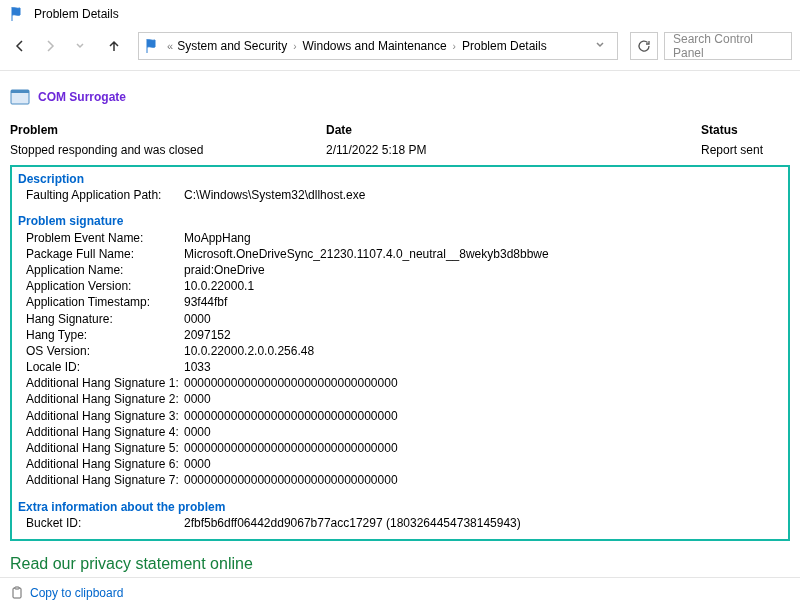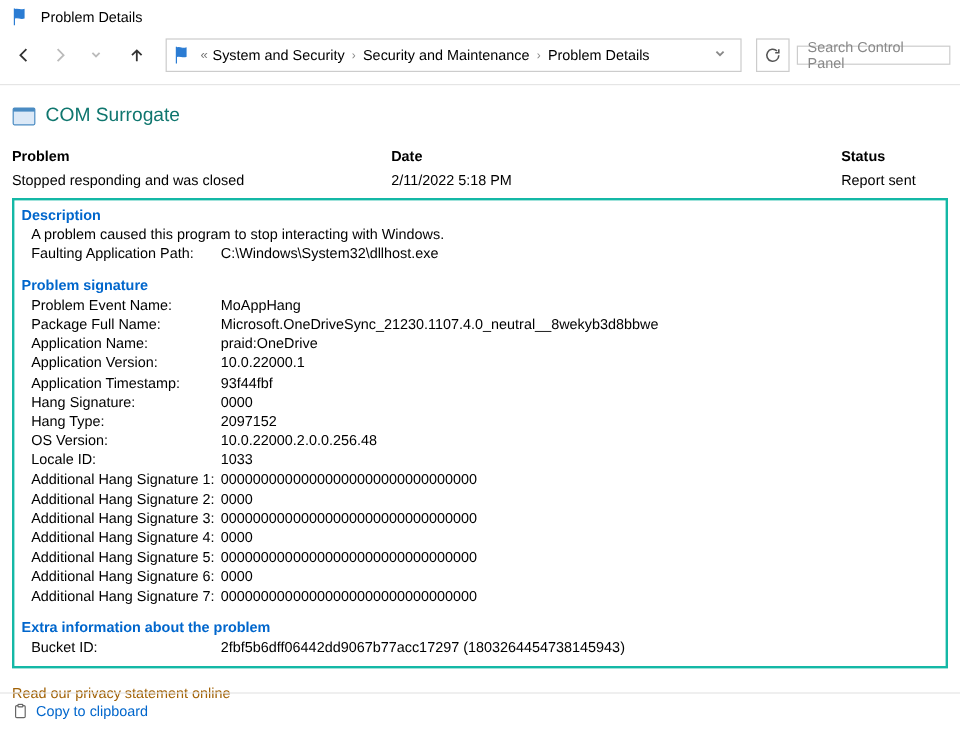--- a/index.html
+++ b/index.html
@@ -152,7 +152,7 @@
     <span class="bc-chevrons">«</span>
     <span class="bc-item">System and Security</span>
     <span class="bc-sep">›</span>
-    <span class="bc-item">Security and Maintenance</span>
+    <span class="bc-item">Windows and Maintenance</span>
     <span class="bc-sep">›</span>
     <span class="bc-item">Problem Details</span>
     <span class="bc-dropdown">

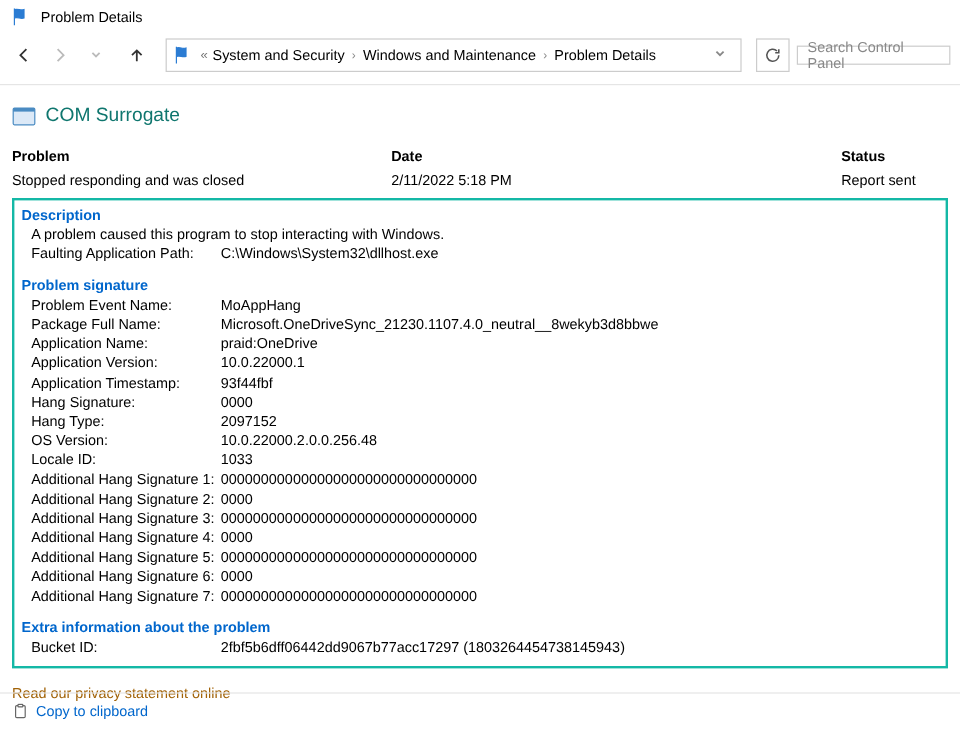--- a/index.html
+++ b/index.html
@@ -55,7 +55,7 @@
       color: #555; cursor: pointer;
     }
     .search-box {
-      width: 128px; height: 16px; border: 1px solid #ccc;
+      width: 128px; height: 28px; border: 1px solid #ccc;
       padding: 0 8px; font-size: 12px; color: #888;
       display: flex; align-items: center;
     }

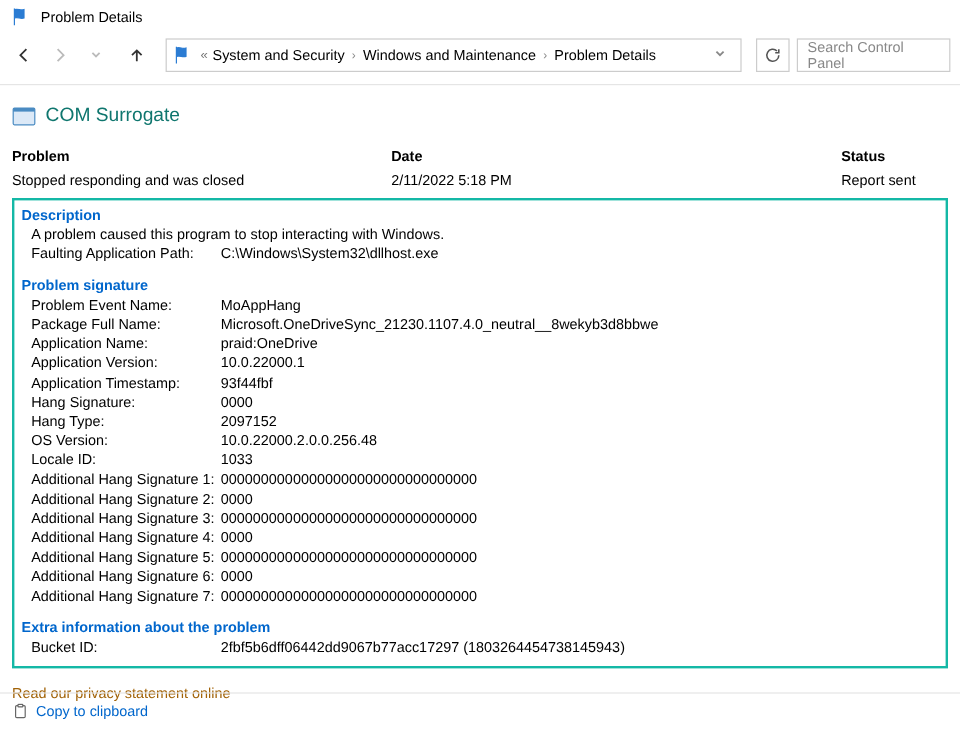--- a/index.html
+++ b/index.html
@@ -67,7 +67,7 @@
       width: 20px; height: 20px;
     }
     .header-title {
-      color: #0f766e; font-size: 16px; font-weight: normal;
+      color: #6d28d9; font-size: 12px; font-weight: bold;
     }
     .summary-row {
       display: flex;

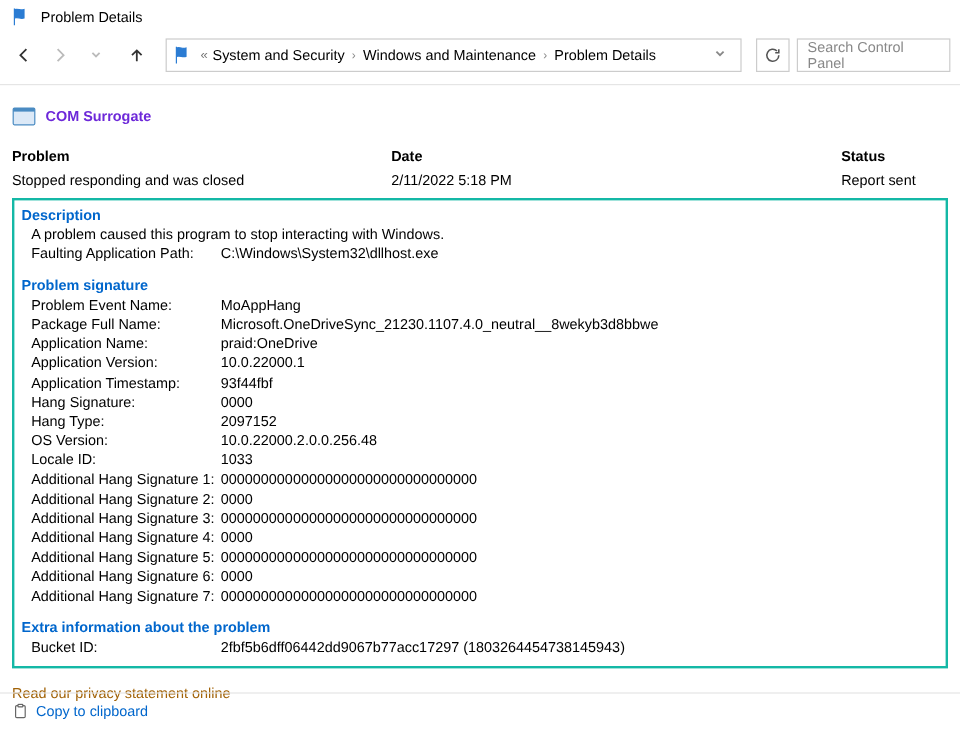--- a/index.html
+++ b/index.html
@@ -196,7 +196,6 @@
 
   <div class="details-box">
     <div class="sect-title">Description</div>
-    <div class="indent">A problem caused this program to stop interacting with Windows.</div>
     <div class="indent kv-row">
       <div class="kv-label">Faulting Application Path:</div>
       <div class="kv-val">C:\Windows\System32\dllhost.exe</div>

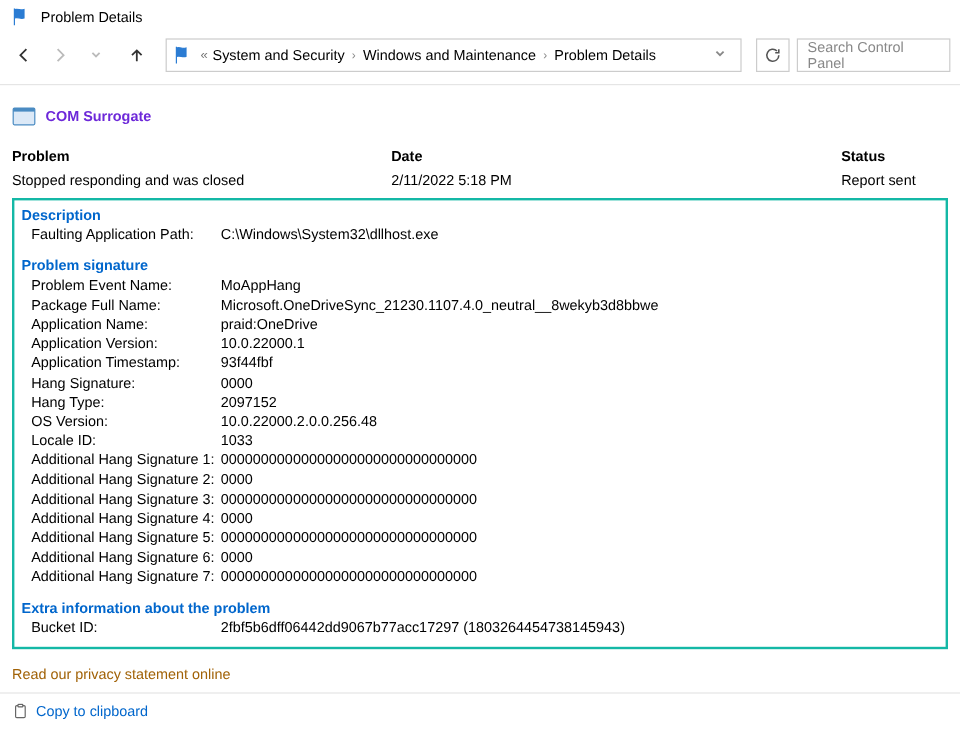--- a/index.html
+++ b/index.html
@@ -93,9 +93,9 @@
     .kv-label { width: 158px; }
     .kv-val { flex: 1; word-break: break-all; }
     .privacy-link {
-      color: #a16207;
+      color: #15803d;
       margin: 14px 0 0 10px;
-      font-size: 12px;
+      font-size: 16px;
       cursor: pointer;
       display: inline-block;
     }

